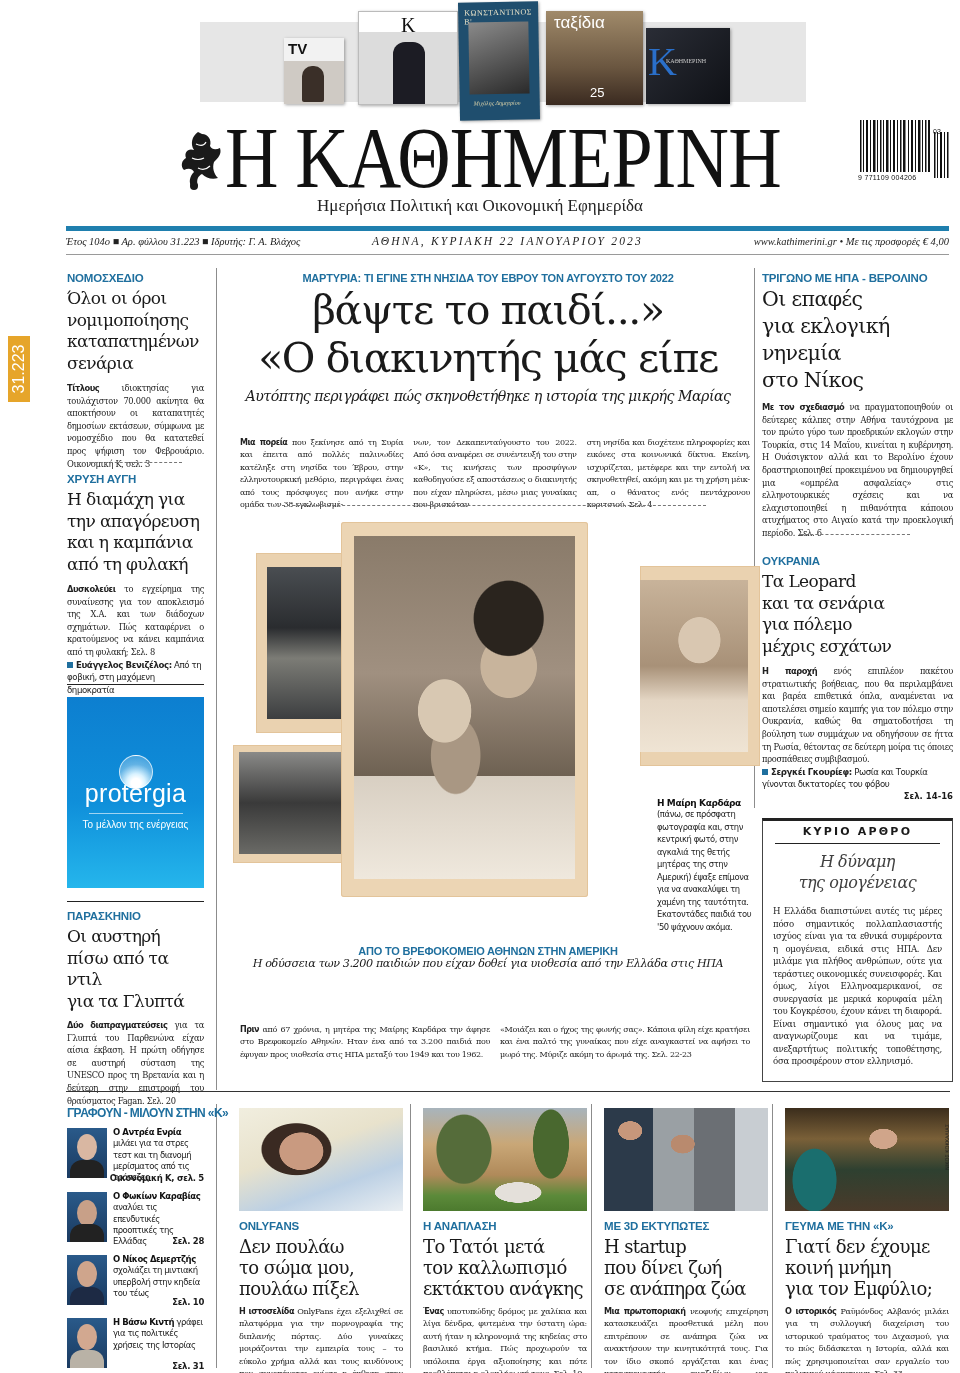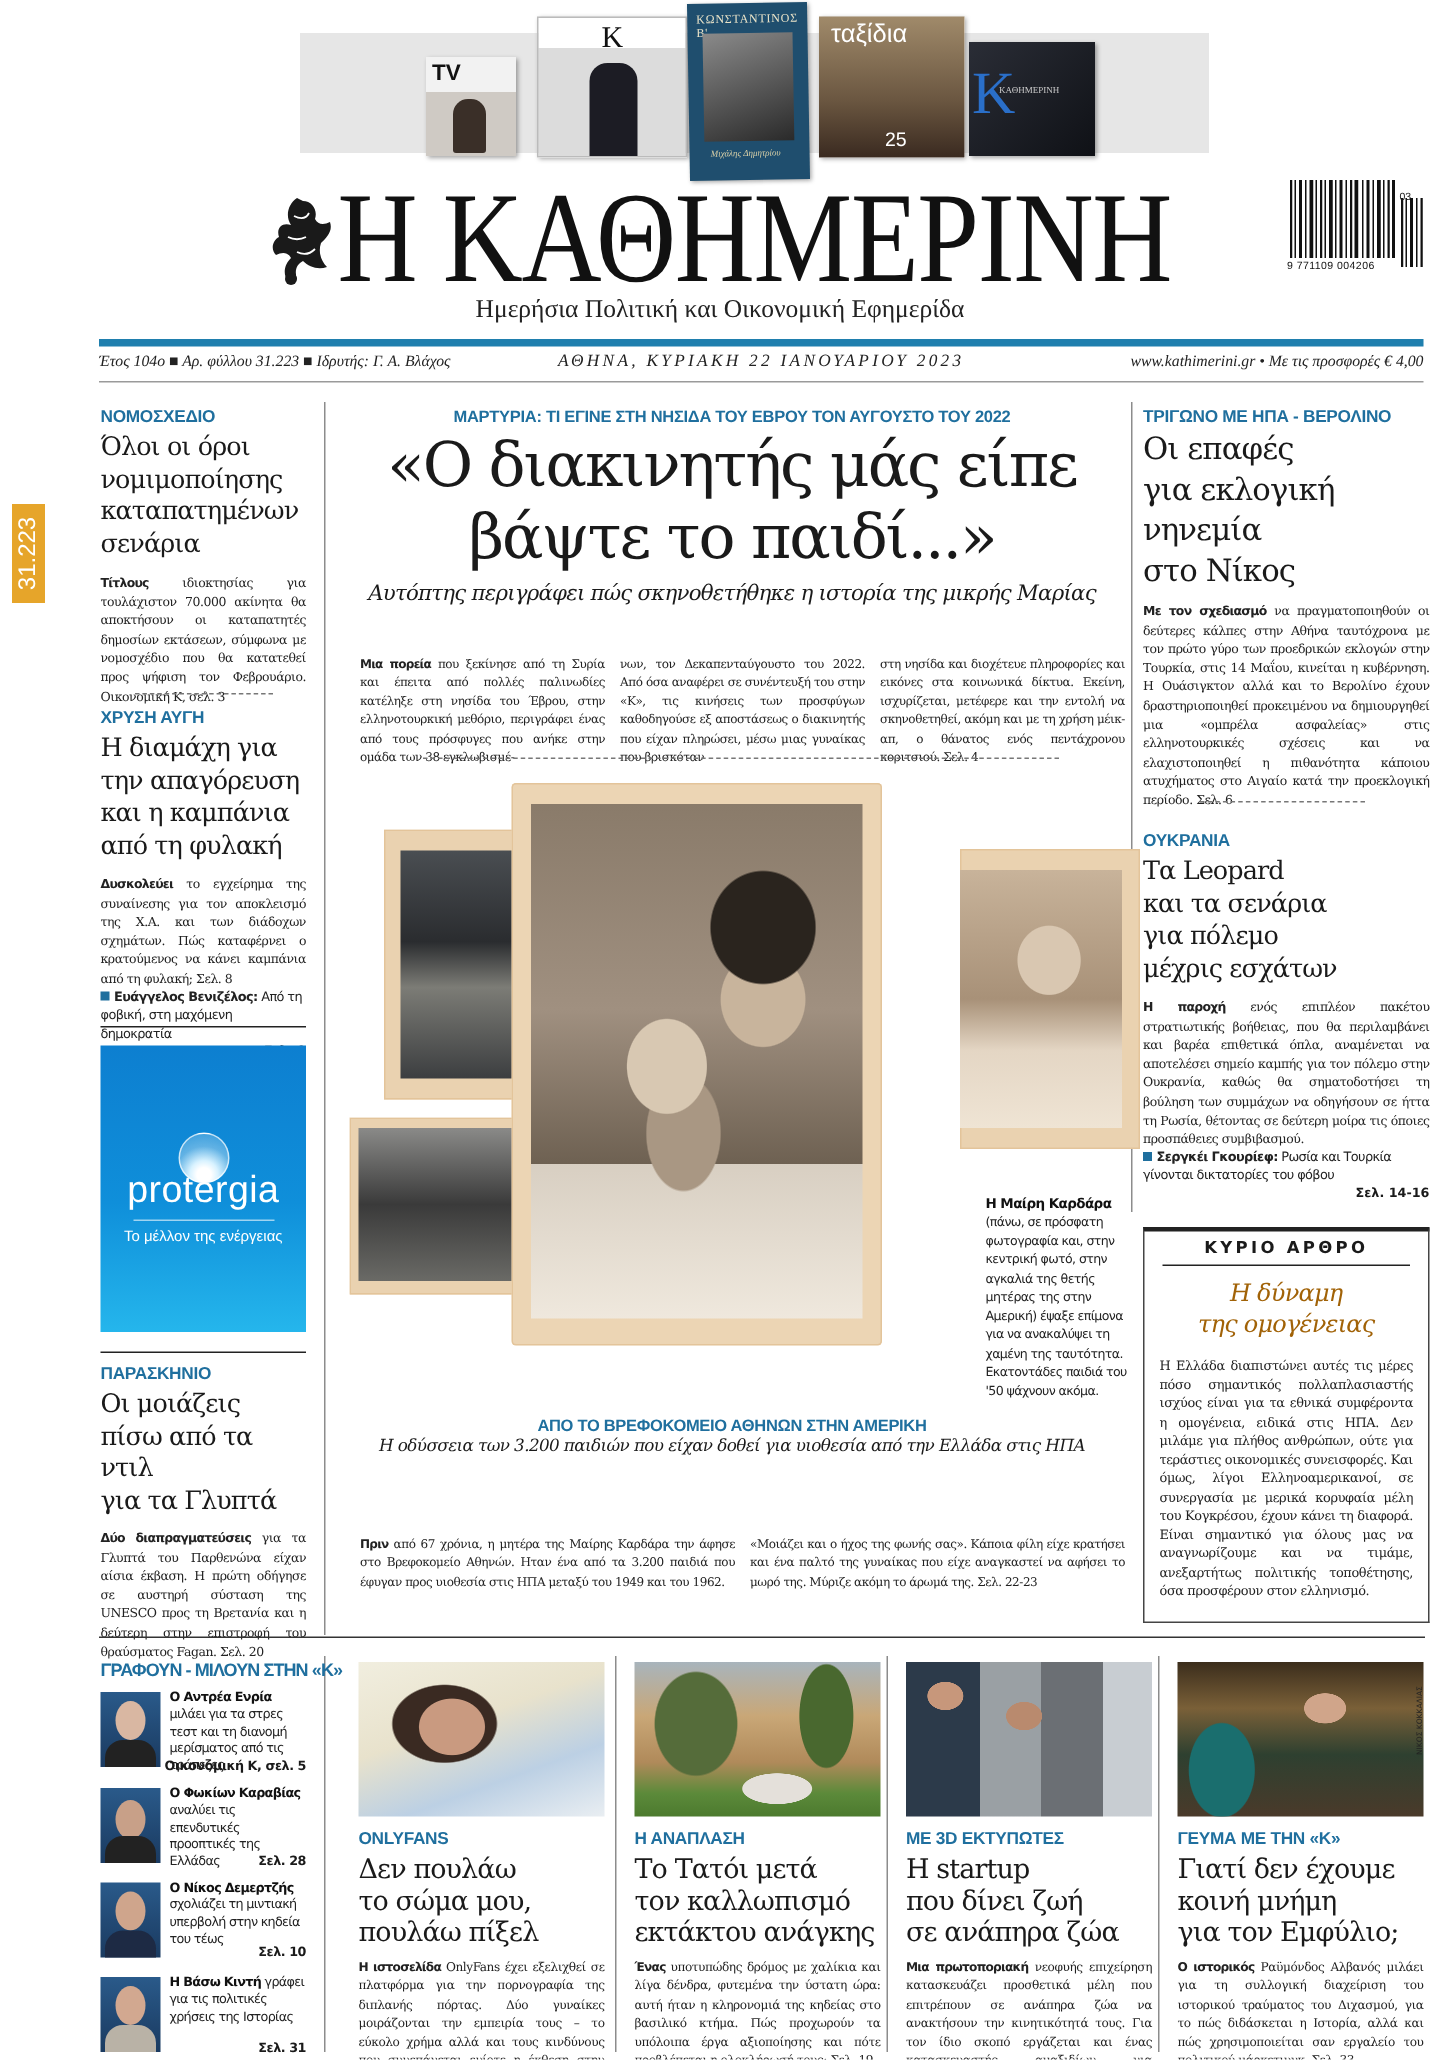--- a/index.html
+++ b/index.html
@@ -263,8 +263,8 @@
 <div class="abs" style="left:228px;top:272px;width:520px;text-align:center">
   <div class="kicker" style="font-size:11px">ΜΑΡΤΥΡΙΑ: ΤΙ ΕΓΙΝΕ ΣΤΗ ΝΗΣΙΔΑ ΤΟΥ ΕΒΡΟΥ ΤΟΝ ΑΥΓΟΥΣΤΟ ΤΟΥ 2022</div>
   <div class="hed" style="font-size:41px;line-height:48px;margin-top:2px;letter-spacing:-1.4px">
+    <div>βάψτε το παιδί...»</div>
     <div>«Ο διακινητής μάς είπε</div>
-    <div>βάψτε το παιδί...»</div>
   </div>
   <div style="font-family:'DejaVu Serif',serif;font-style:italic;font-size:14.2px;margin-top:6px;letter-spacing:-0.5px;white-space:nowrap">Αυτόπτης περιγράφει πώς σκηνοθετήθηκε η ιστορία της μικρής Μαρίας</div>
 </div>

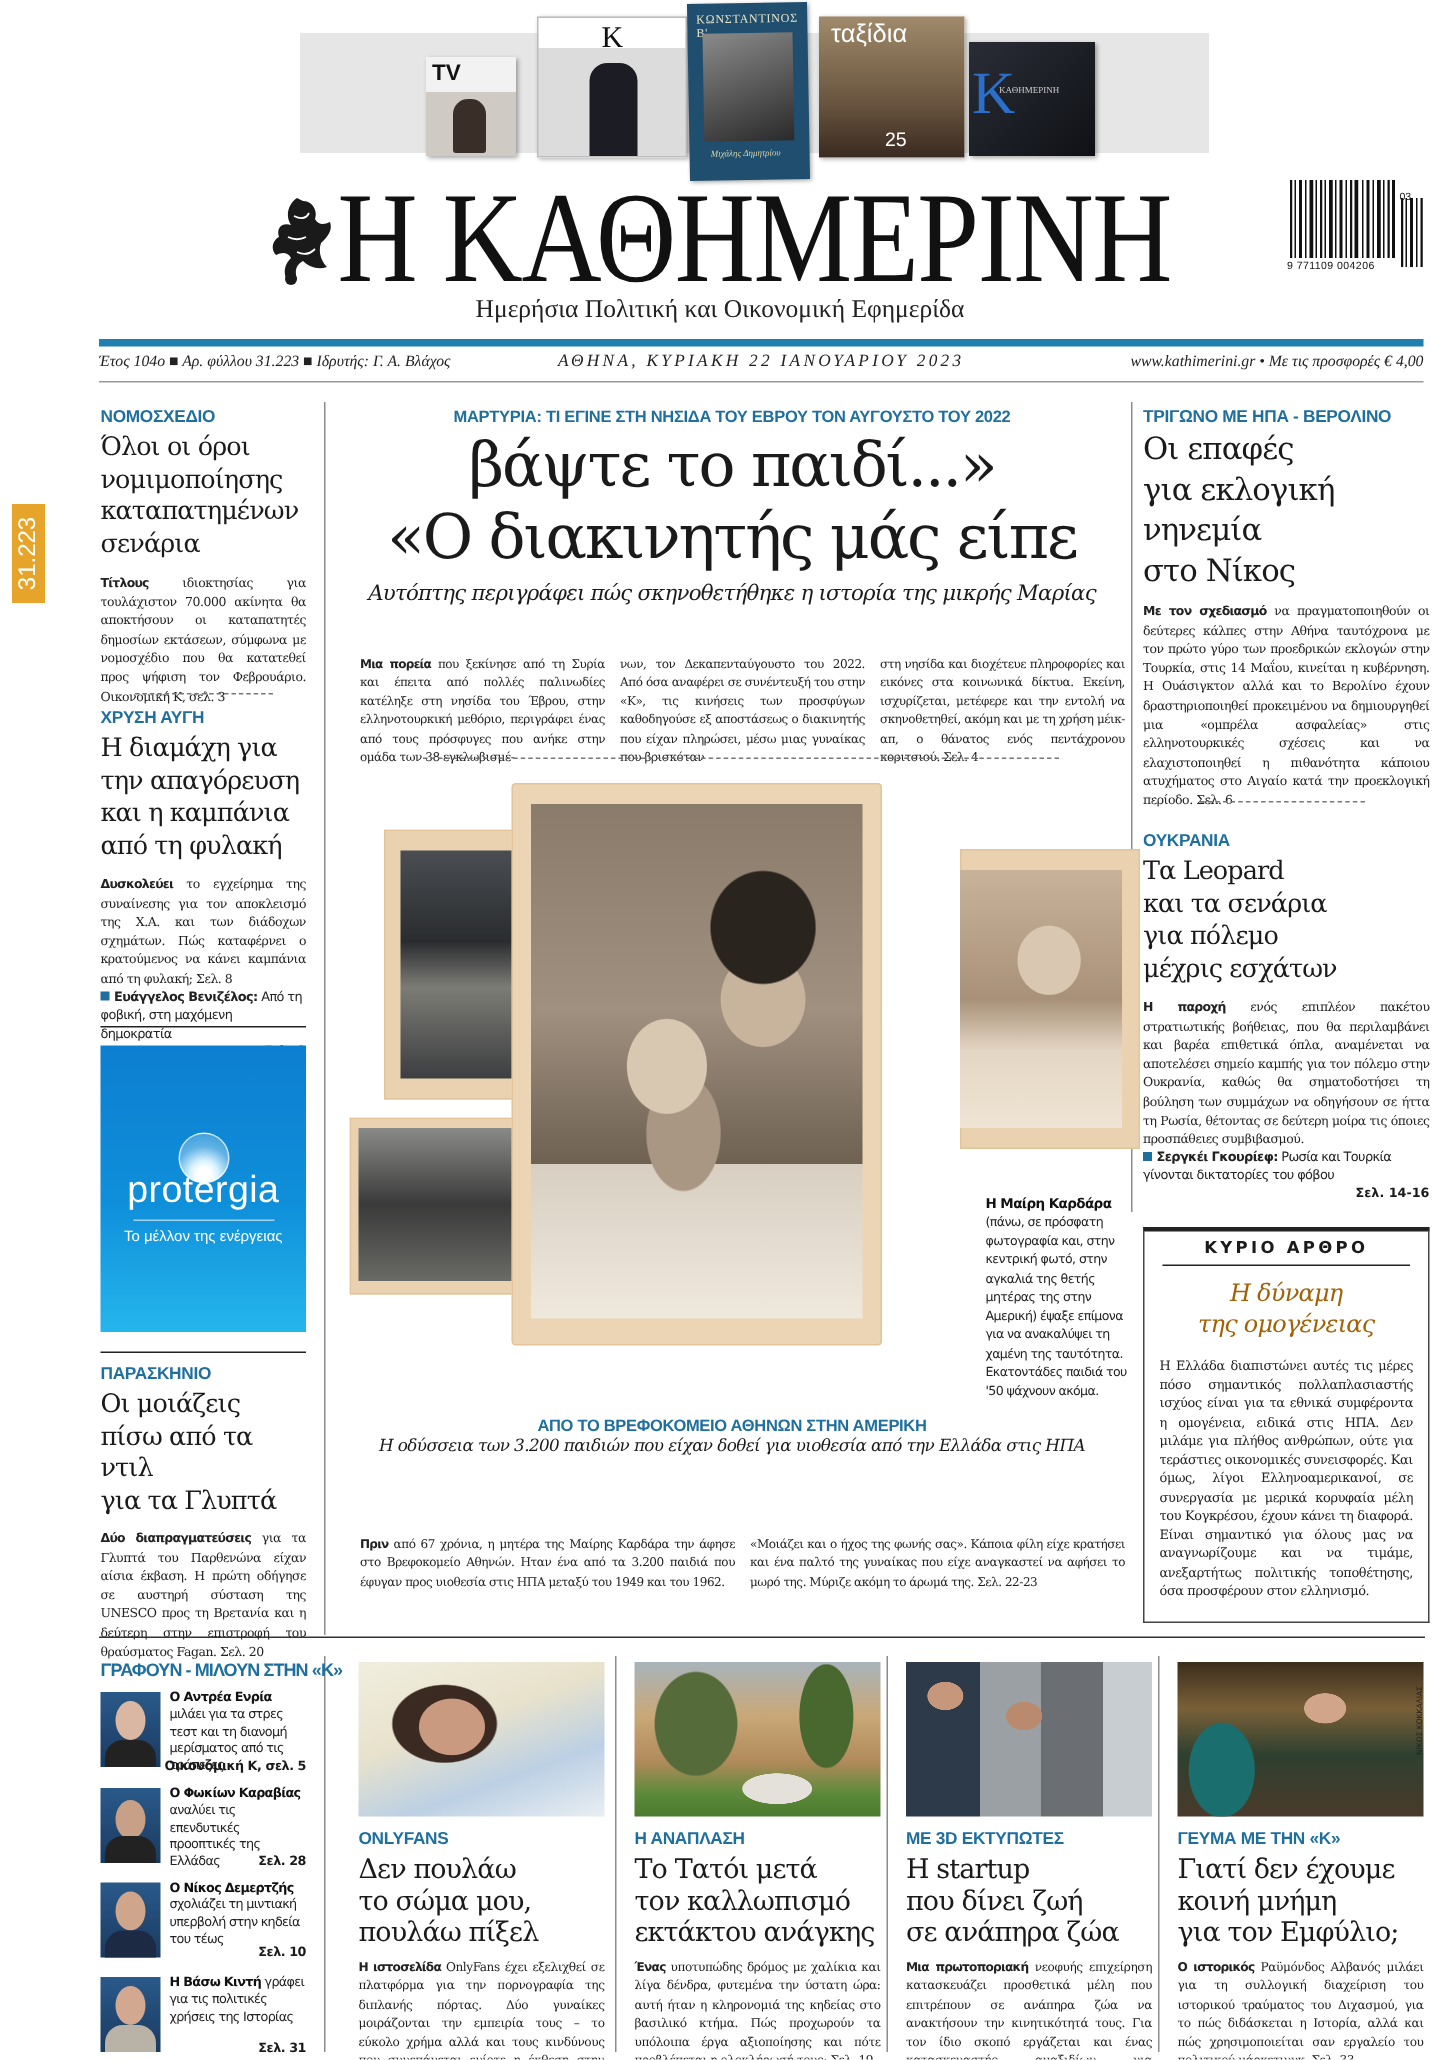--- a/index.html
+++ b/index.html
@@ -96,7 +96,7 @@
   .editorial { left: 762px; top: 818px; width: 191px; height: 264px; border: 1px solid #444; border-top: 3px solid #222; }
   .editorial .label { position:absolute; left:0; width:100%; top: 4px; text-align:center; font-family:"DejaVu Sans",sans-serif; font-weight:bold; font-size: 11px; letter-spacing: 2.2px; }
   .editorial .lrule { position:absolute; left: 12px; right: 12px; top: 22px; height: 1px; background:#222; }
-  .editorial .hed2 { position:absolute; left:0; width:100%; top: 30px; text-align:center; font-family:"DejaVu Serif",serif; font-style:italic; font-size: 16px; line-height: 21px; color:#a16207; letter-spacing:-0.5px; }
+  .editorial .hed2 { position:absolute; left:0; width:100%; top: 30px; text-align:center; font-family:"DejaVu Serif",serif; font-style:italic; font-size: 16px; line-height: 21px; color:#404040; letter-spacing:-0.5px; }
   .editorial .txt { position:absolute; left: 10px; right: 10px; top: 84px; font-family:"DejaVu Serif",serif; font-size: 8.6px; line-height: 12.5px; text-align: justify; color:#222; letter-spacing:-0.25px; }
 
   

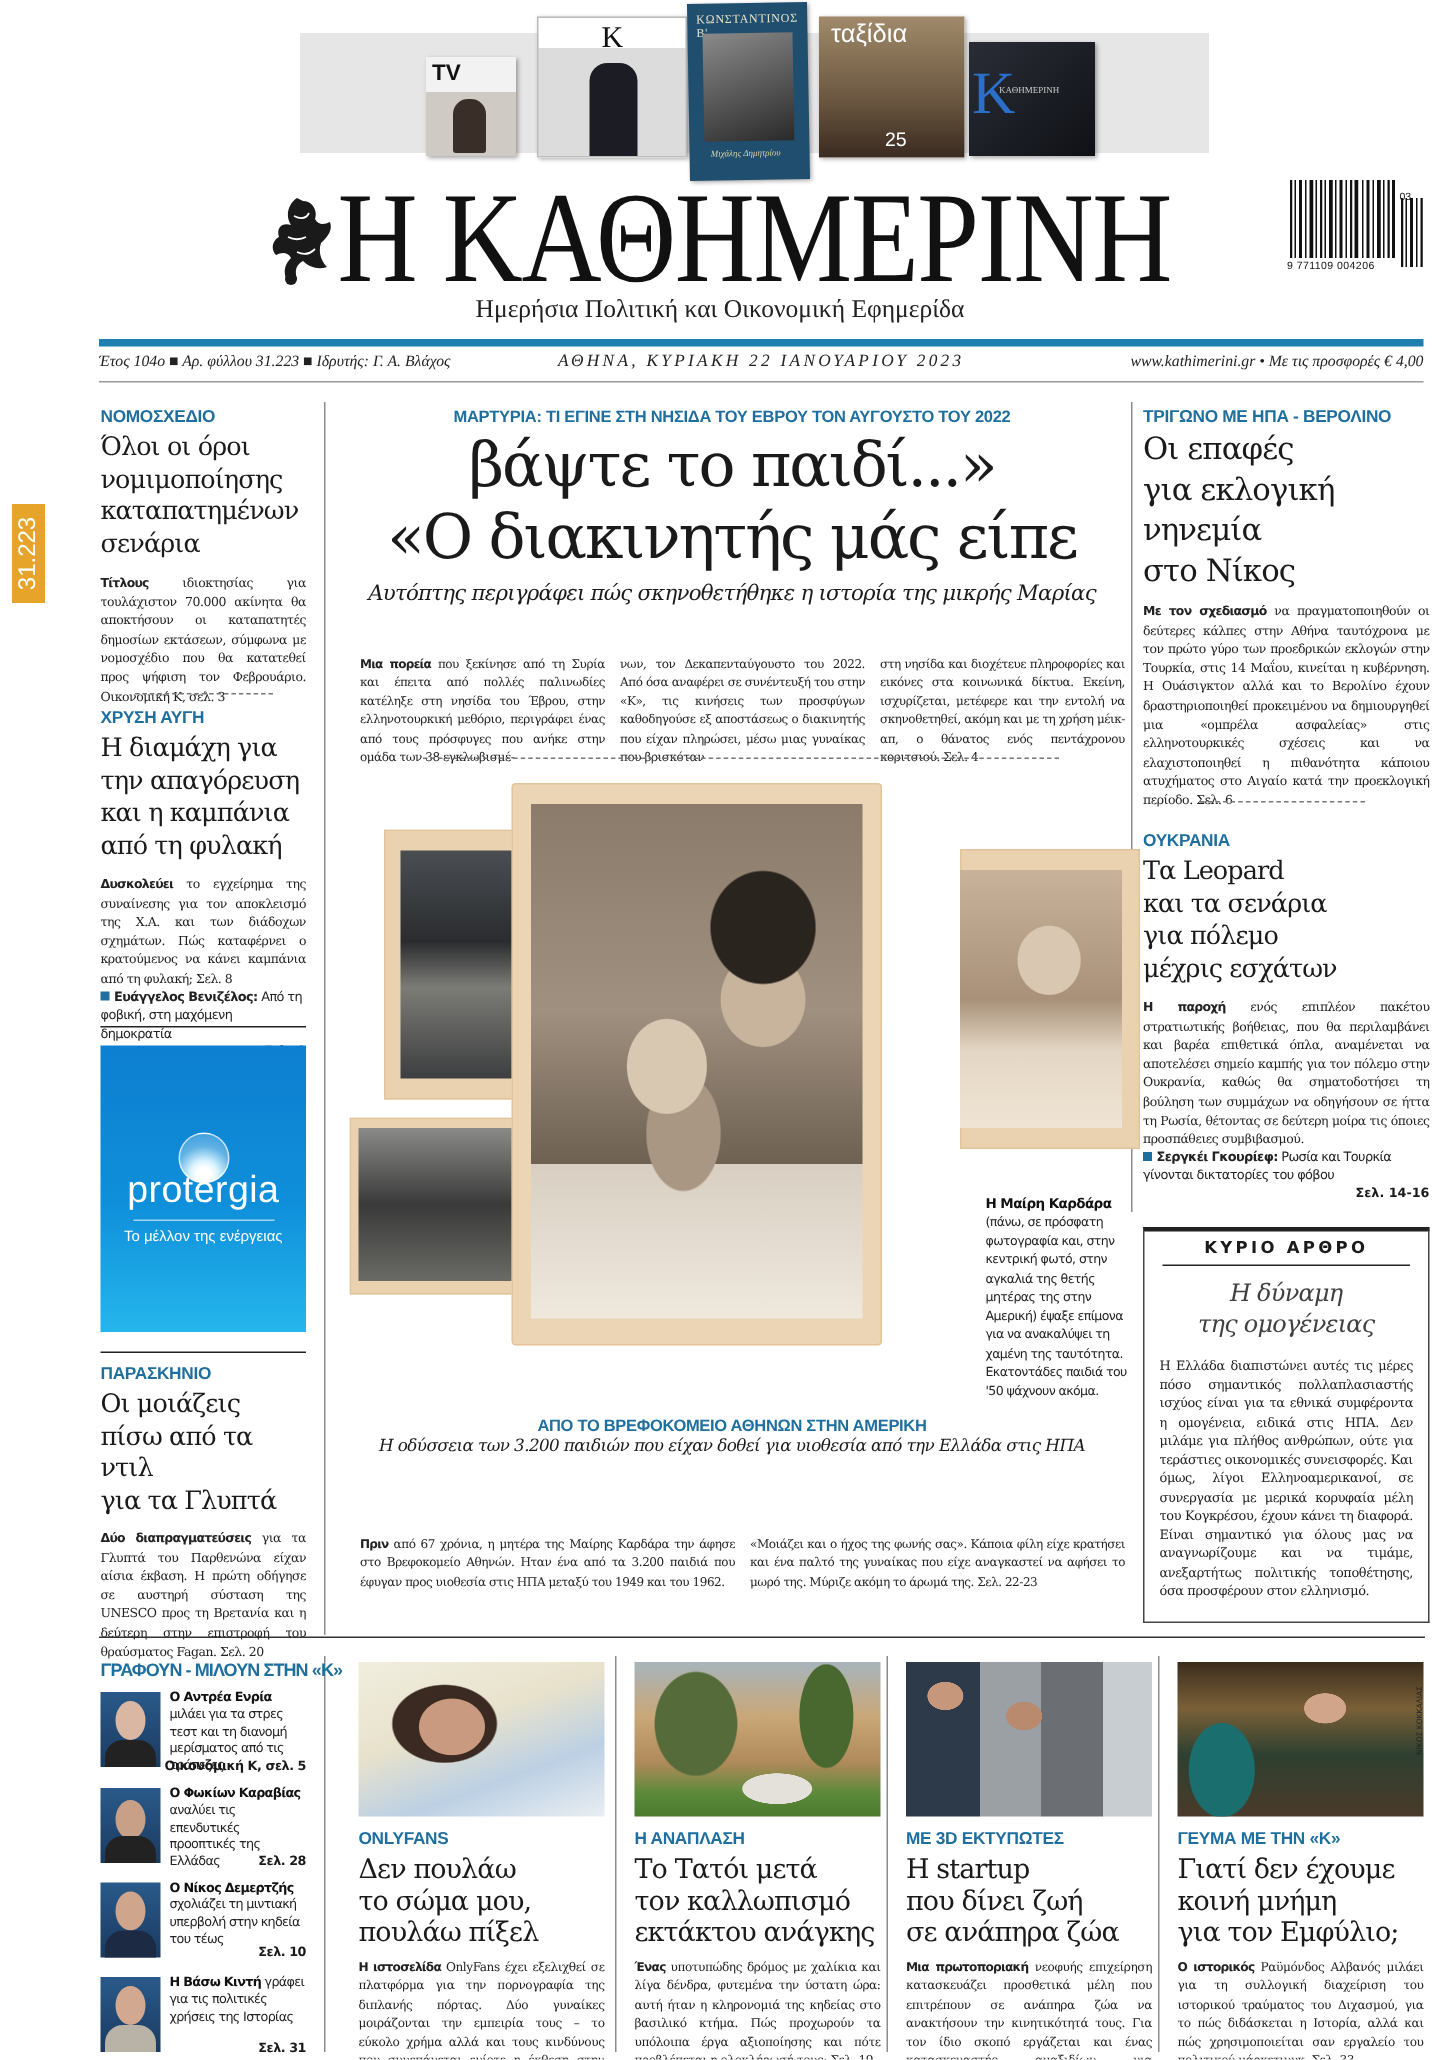--- a/index.html
+++ b/index.html
@@ -253,7 +253,7 @@
 <div class="abs lc" style="top:910px">
   <div class="kicker">ΠΑΡΑΣΚΗΝΙΟ</div>
   <div class="hed" style="font-size:17px;line-height:21.5px;margin-top:4px">
-    <div>Οι μοιάζεις</div>
+    <div>Οι αυστηρή</div>
     <div>πίσω από τα ντιλ</div>
     <div>για τα Γλυπτά</div>
   </div>

